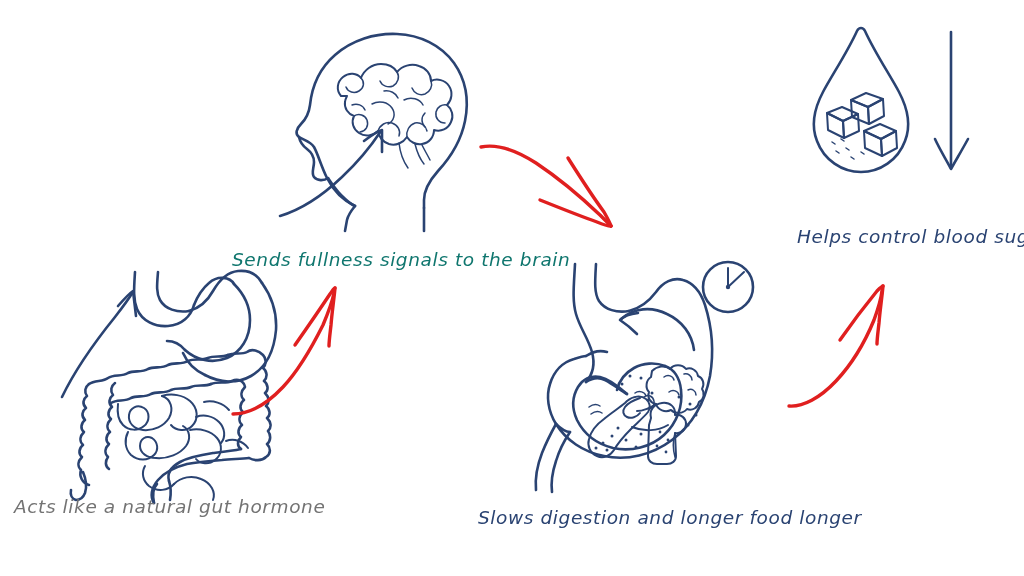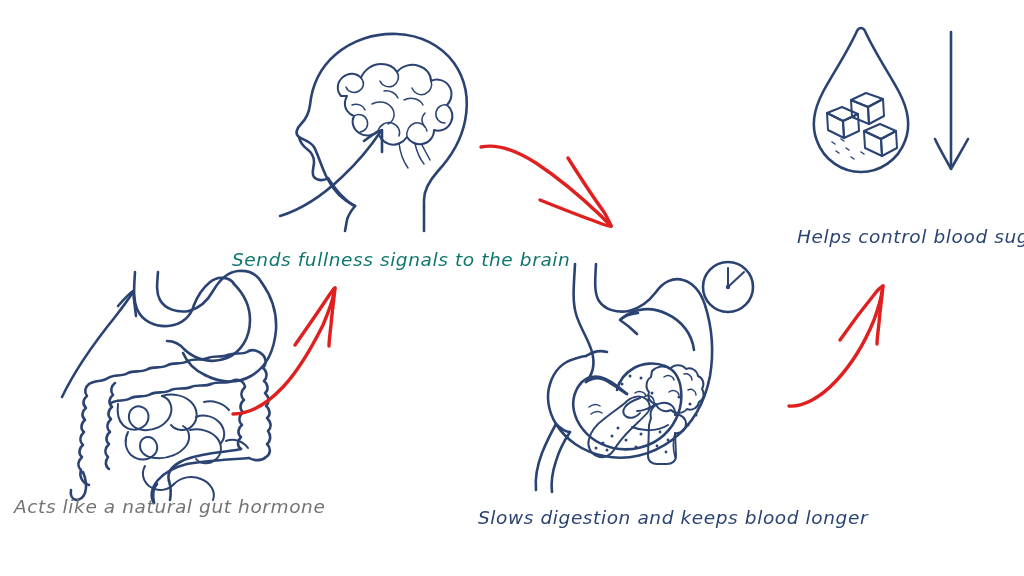--- a/index.html
+++ b/index.html
@@ -432,7 +432,7 @@
 
   <div class="caption" id="cap-brain" style="color: #0f766e;">Sends fullness signals to the brain</div>
 
-  <div class="caption" id="cap-stomach" style="color: rgb(42, 67, 114);">Slows digestion and keeps blood longer</div>
+  <div class="caption" id="cap-stomach" style="color: rgb(42, 67, 114);">Slows digestion and longer food longer</div>
 
   <div class="caption" id="cap-sugar" style="color: rgb(42, 67, 114);">Helps control blood sugar</div>
 

